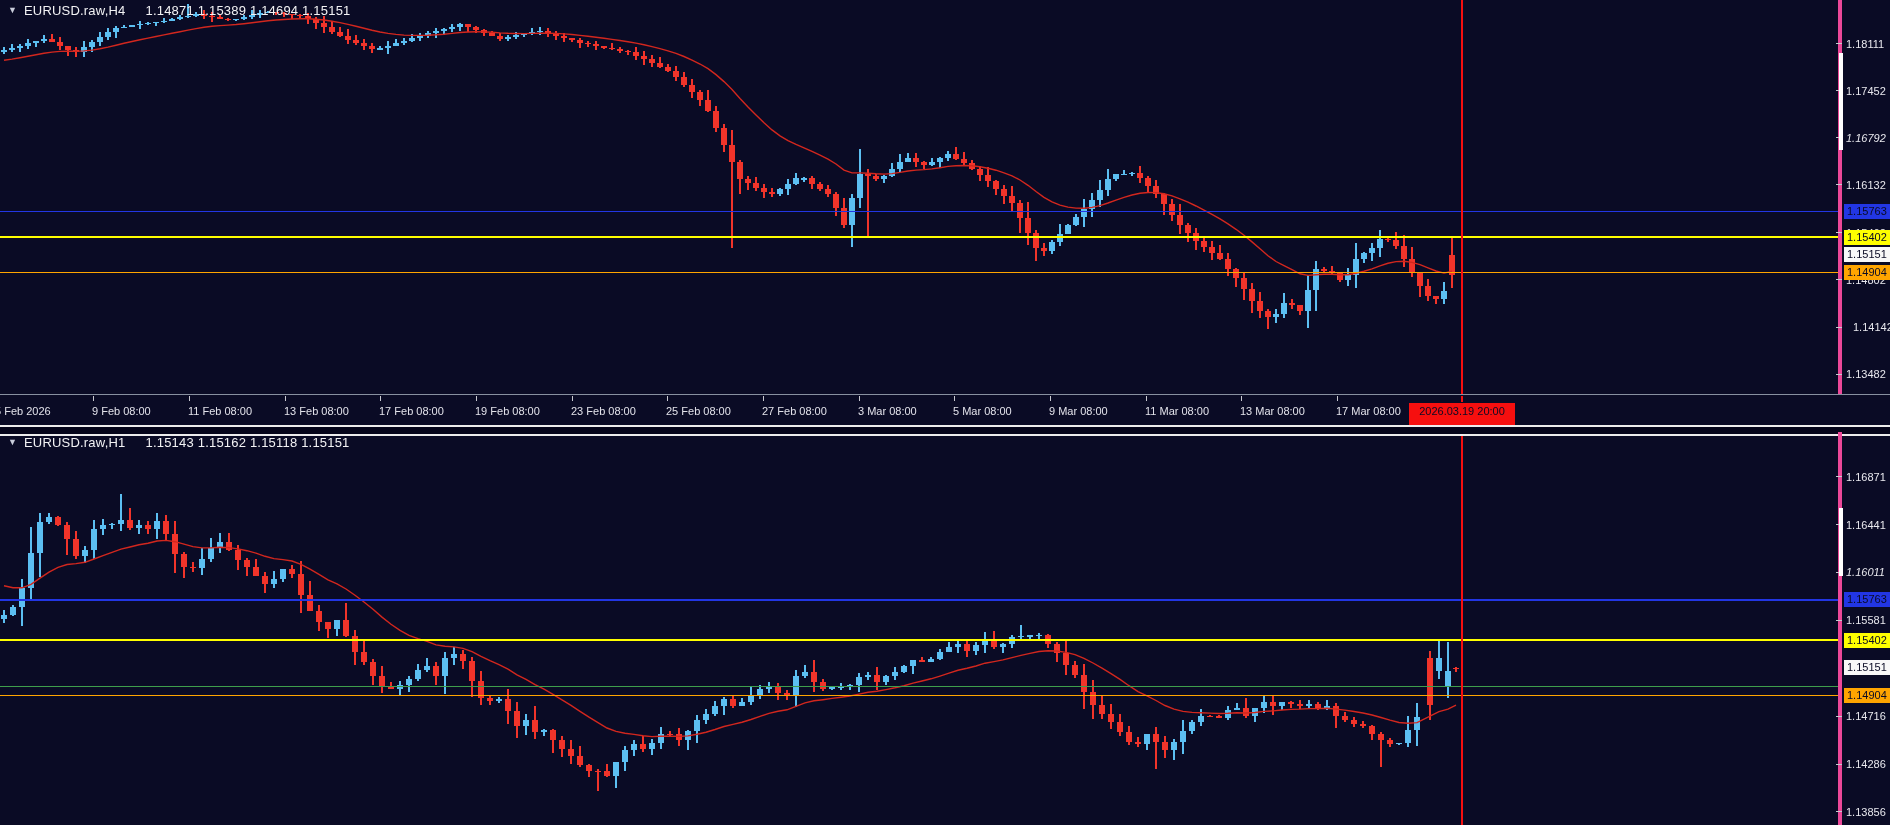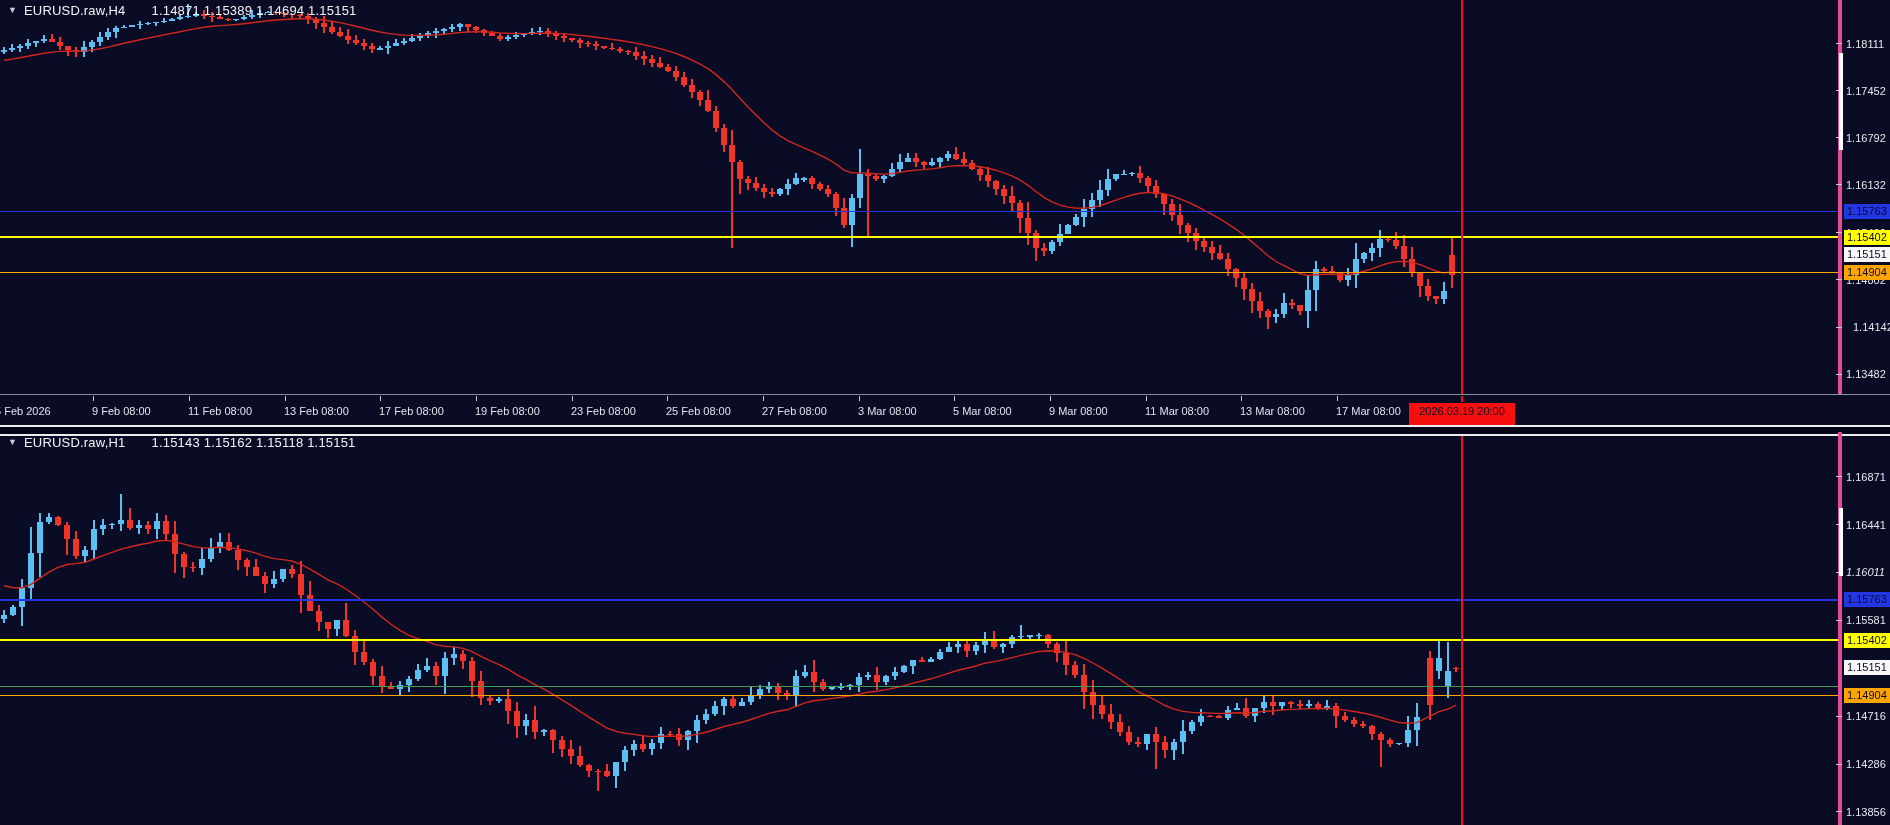--- a/index.html
+++ b/index.html
@@ -12,7 +12,7 @@
          white-space:nowrap;z-index:5;}
   .title .tri{display:inline-block;font-size:9px;color:#C9CDDB;margin-right:7px;vertical-align:2px;}
   .title .sym{letter-spacing:0.2px;}
-  .title .ohlc{margin-left:26px;letter-spacing:0.2px;}
+  .title .ohlc{margin-left:20px;letter-spacing:0.2px;}
   .paxis{position:absolute;left:1838px;top:0;width:52px;height:100%;border-left:4px solid #ec4899;z-index:4;}
   .ptick{position:absolute;left:4px;height:14px;line-height:14px;font-size:11px;color:#E8E8EE;white-space:nowrap;}
   .pdash{position:absolute;left:-6px;width:6px;height:1px;background:#C8C8D0;}

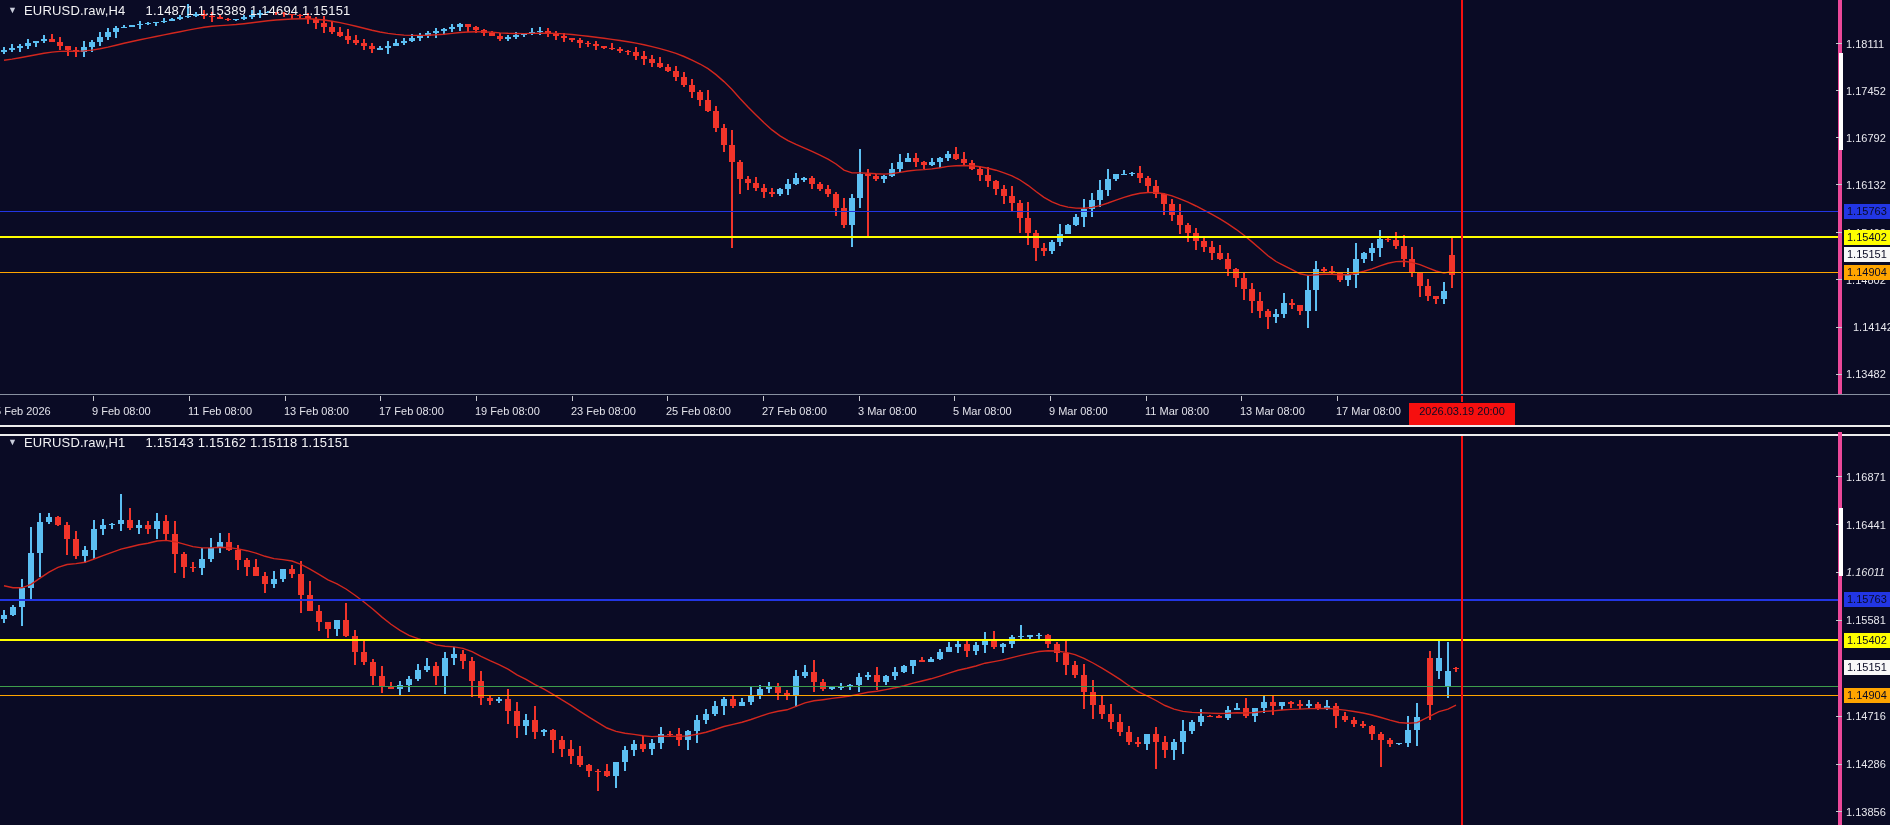--- a/index.html
+++ b/index.html
@@ -417,7 +417,7 @@
         <div class="pdash" style="top: 90.0714px;"></div>
         <div class="ptick" style="top: 83.5714px;">1.17452</div>
         <div class="pdash" style="top: 137.214px;"></div>
-        <div class="ptick" style="top: 130.714px;">1.16792</div>
+        <div class="ptick" style="top: 130.714px; font-style: italic;">1.16792</div>
         <div class="pdash" style="top: 184.357px;"></div>
         <div class="ptick" style="top: 177.857px;">1.16132</div>
         <div class="pdash" style="top: 232.214px;"></div>

